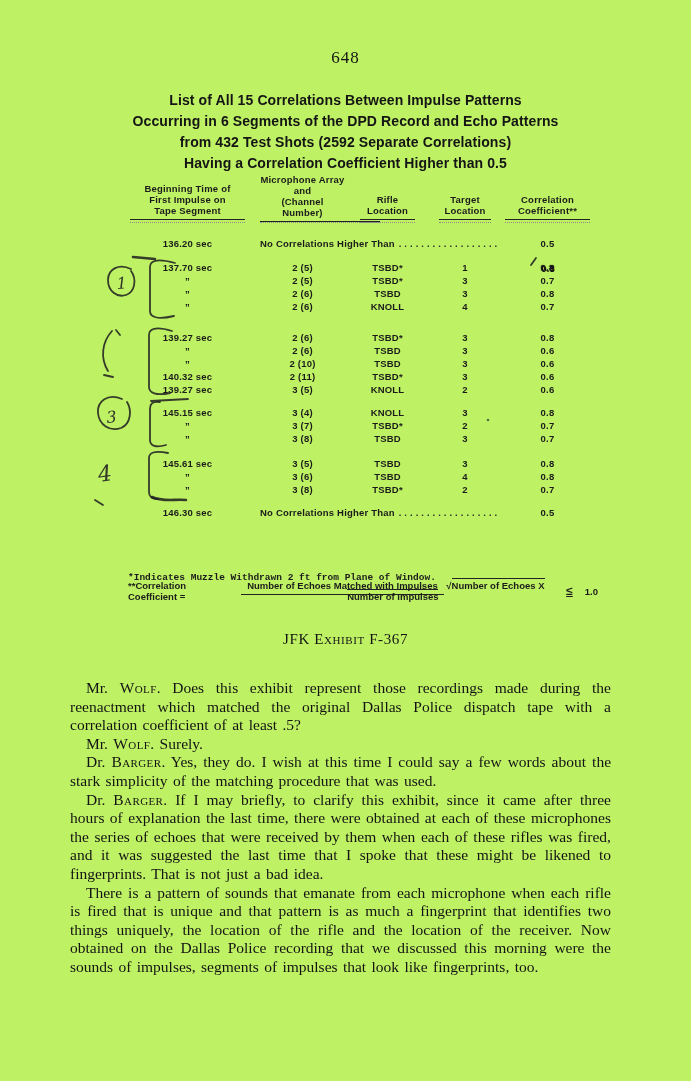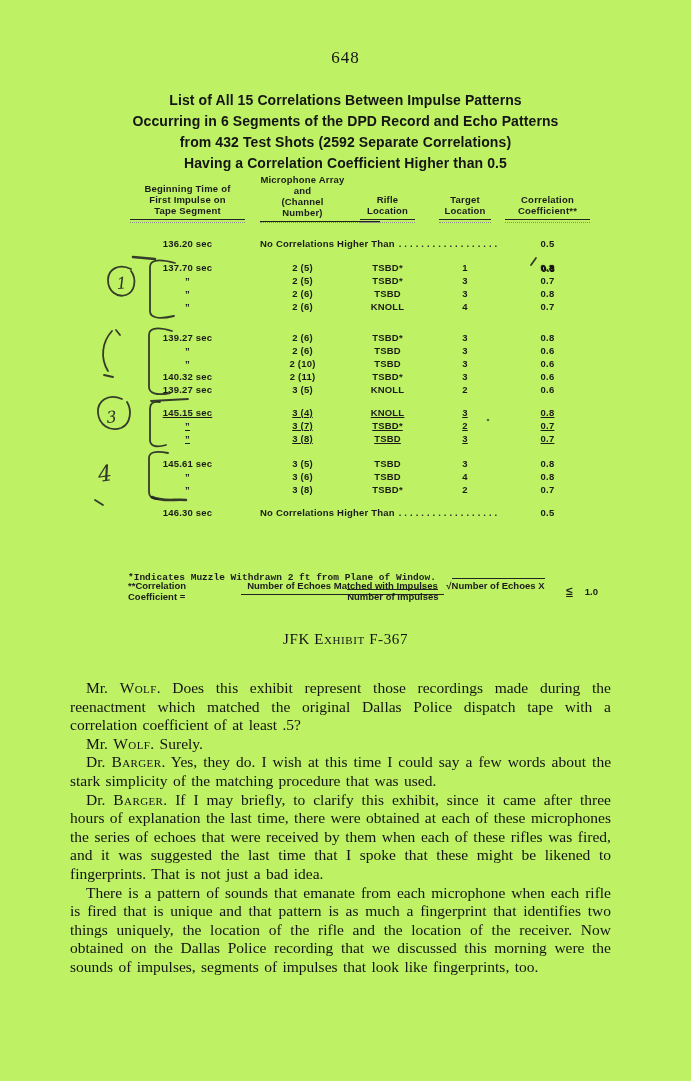--- a/index.html
+++ b/index.html
@@ -50,7 +50,7 @@
   .note-row .ncoef{text-align:center;}
   .tsection.s1{margin-top:11px;}
   .tsection.s2{margin-top:18px;}
-  .tsection.s3{margin-top:10px;text-decoration:underline;}
+  .tsection.s3{margin-top:10px;}
   .tsection.s4{margin-top:12px;}
   .tsection.s5{margin-top:10px;}
   .cell.smudge{font-weight:900;text-shadow:0 0 1px #000, .6px .6px .6px #111;}

